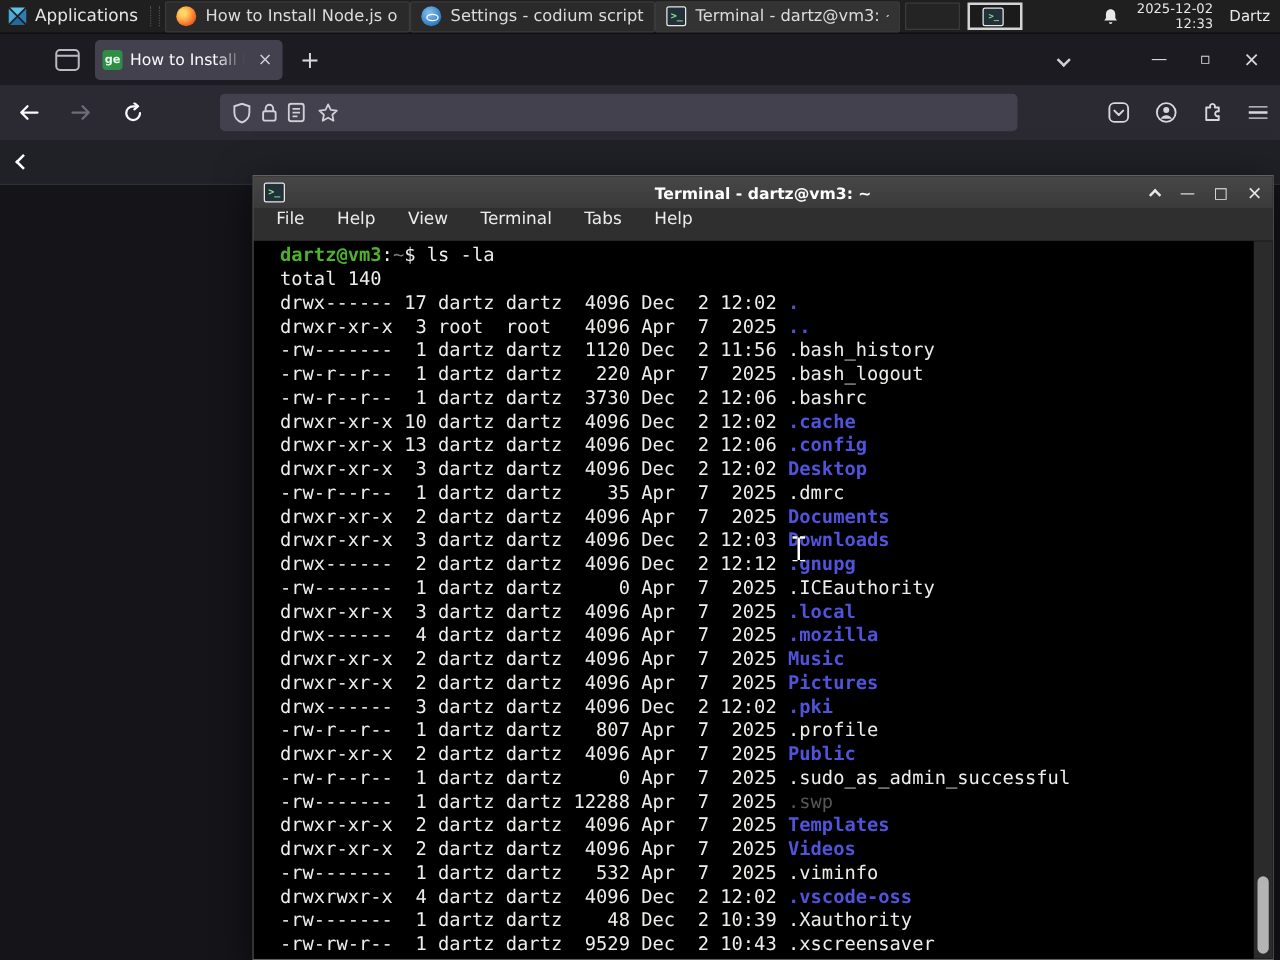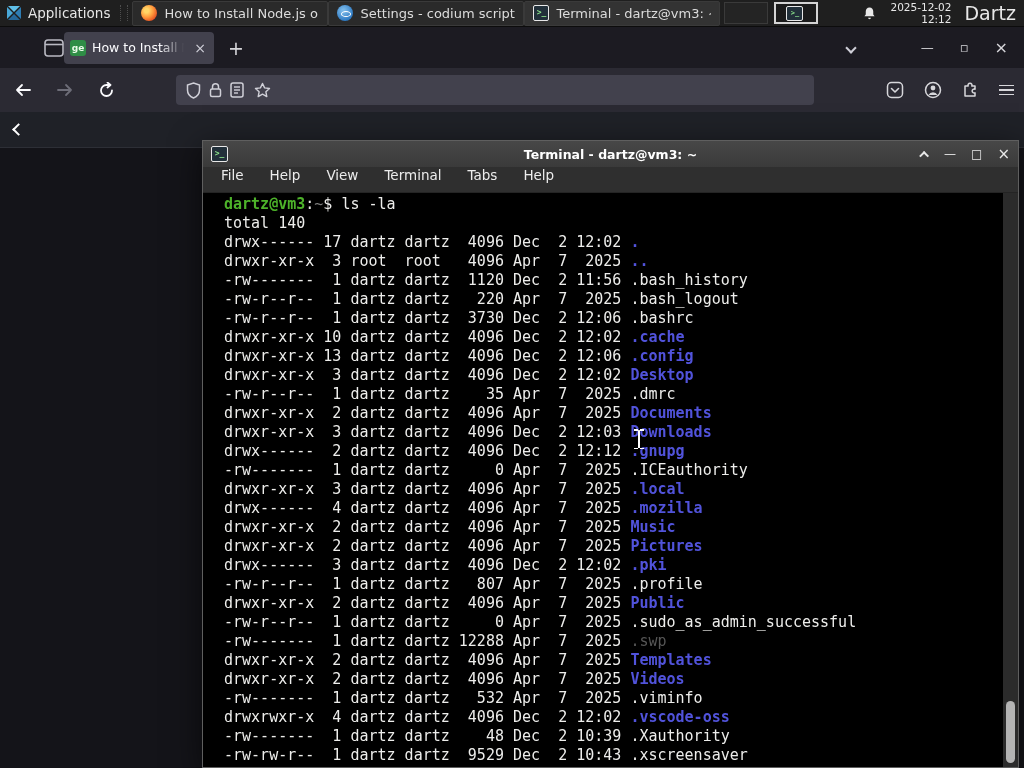--- a/index.html
+++ b/index.html
@@ -139,7 +139,7 @@
       </svg>
       <div id="clock">
         <div>2025-12-02</div>
-        <div>12:12</div>
+        <div>12:33</div>
       </div>
       <span id="panel-user">Dartz</span>
     </div>

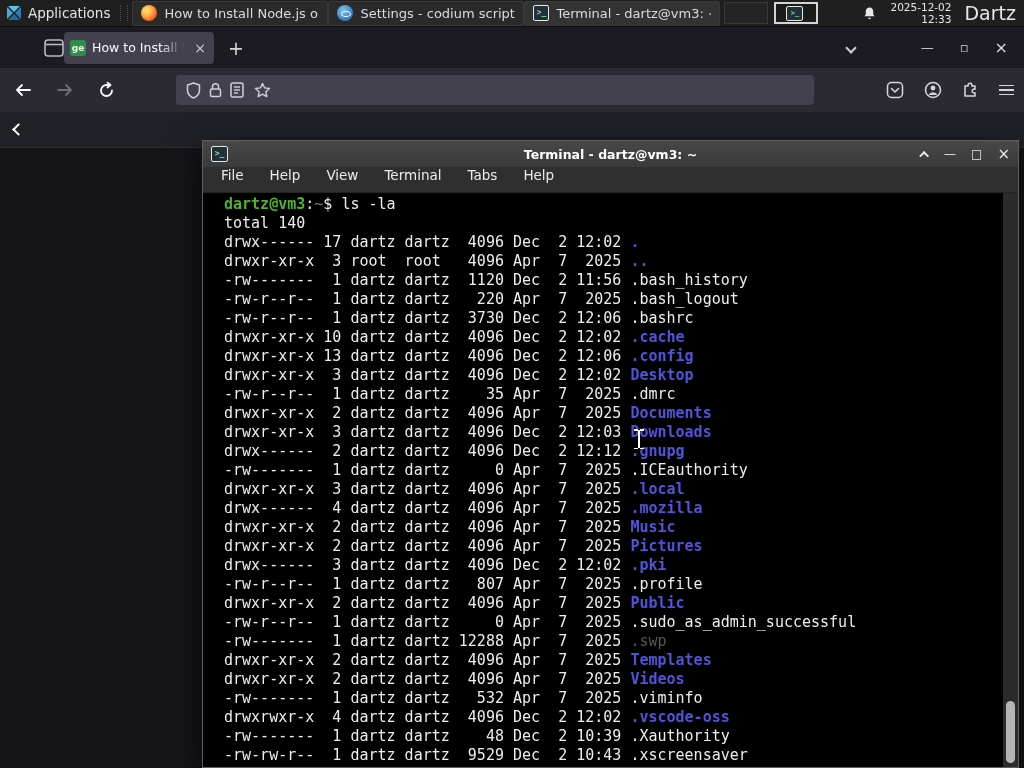--- a/index.html
+++ b/index.html
@@ -29,7 +29,7 @@
   .pager-cell .mini-term { position:absolute; left:10px; top:2px; width:17px; height:15px; font-size:7px; line-height:12px; }
   #panel-right { margin-left:auto; display:flex; align-items:center; gap:13px; padding-right:8px; }
   #clock { text-align:right; color:#e8e8e8; font-size:10.5px; line-height:12px; }
-  #panel-user { color:#e8e8e8; font-size:19px; }
+  #panel-user { color:#e8e8e8; font-size:12px; }
 
   
   #browser { position:absolute; left:0; top:27px; width:1024px; height:741px; background:#131318; }

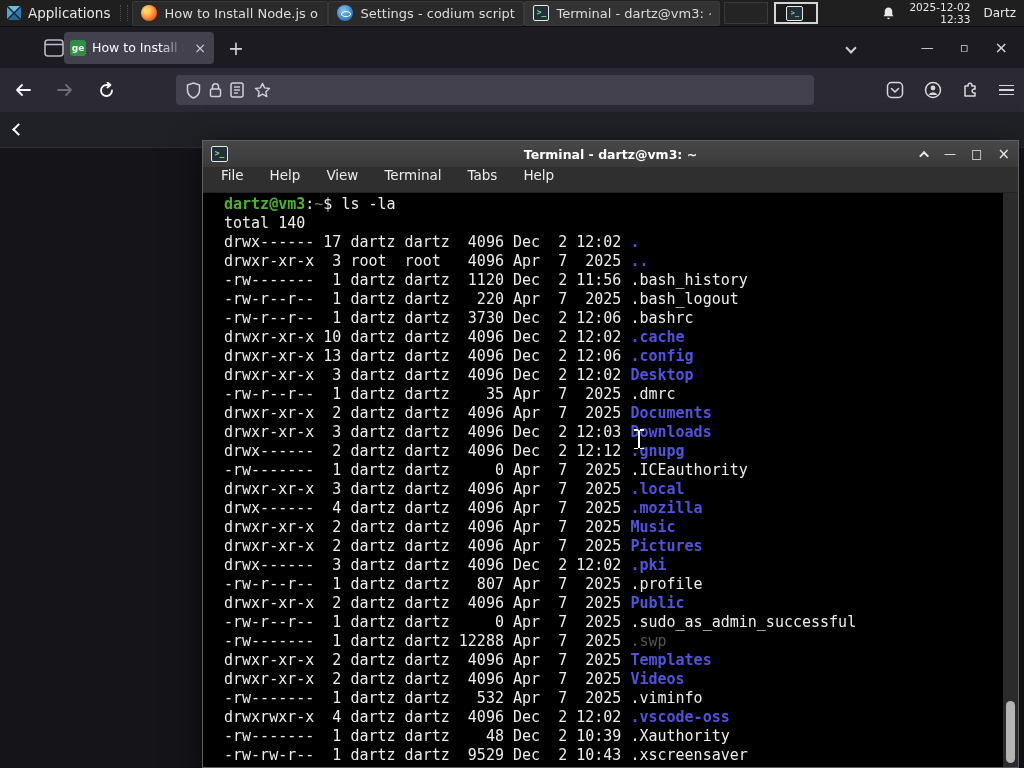--- a/index.html
+++ b/index.html
@@ -35,7 +35,7 @@
   #browser { position:absolute; left:0; top:27px; width:1024px; height:741px; background:#131318; }
   #tabbar { position:absolute; left:0; top:0; width:1024px; height:41px; background:#1c1b22; display:flex; align-items:center; }
   .ffview { margin-left:44px; }
-  .tab { width:150px; height:32px; background:#42414d; border-radius:4px;
+  .tab { margin-left:12px; width:150px; height:32px; background:#42414d; border-radius:4px;
          display:flex; align-items:center; gap:6px; padding:0 6px; color:#fbfbfe; font-size:12.5px; }
   .favicon { width:16px; height:16px; border-radius:3px; background:#2f8d46; color:#eafbe9;
              font:bold 9px/16px "DejaVu Sans", sans-serif; text-align:center; flex:0 0 16px; }

